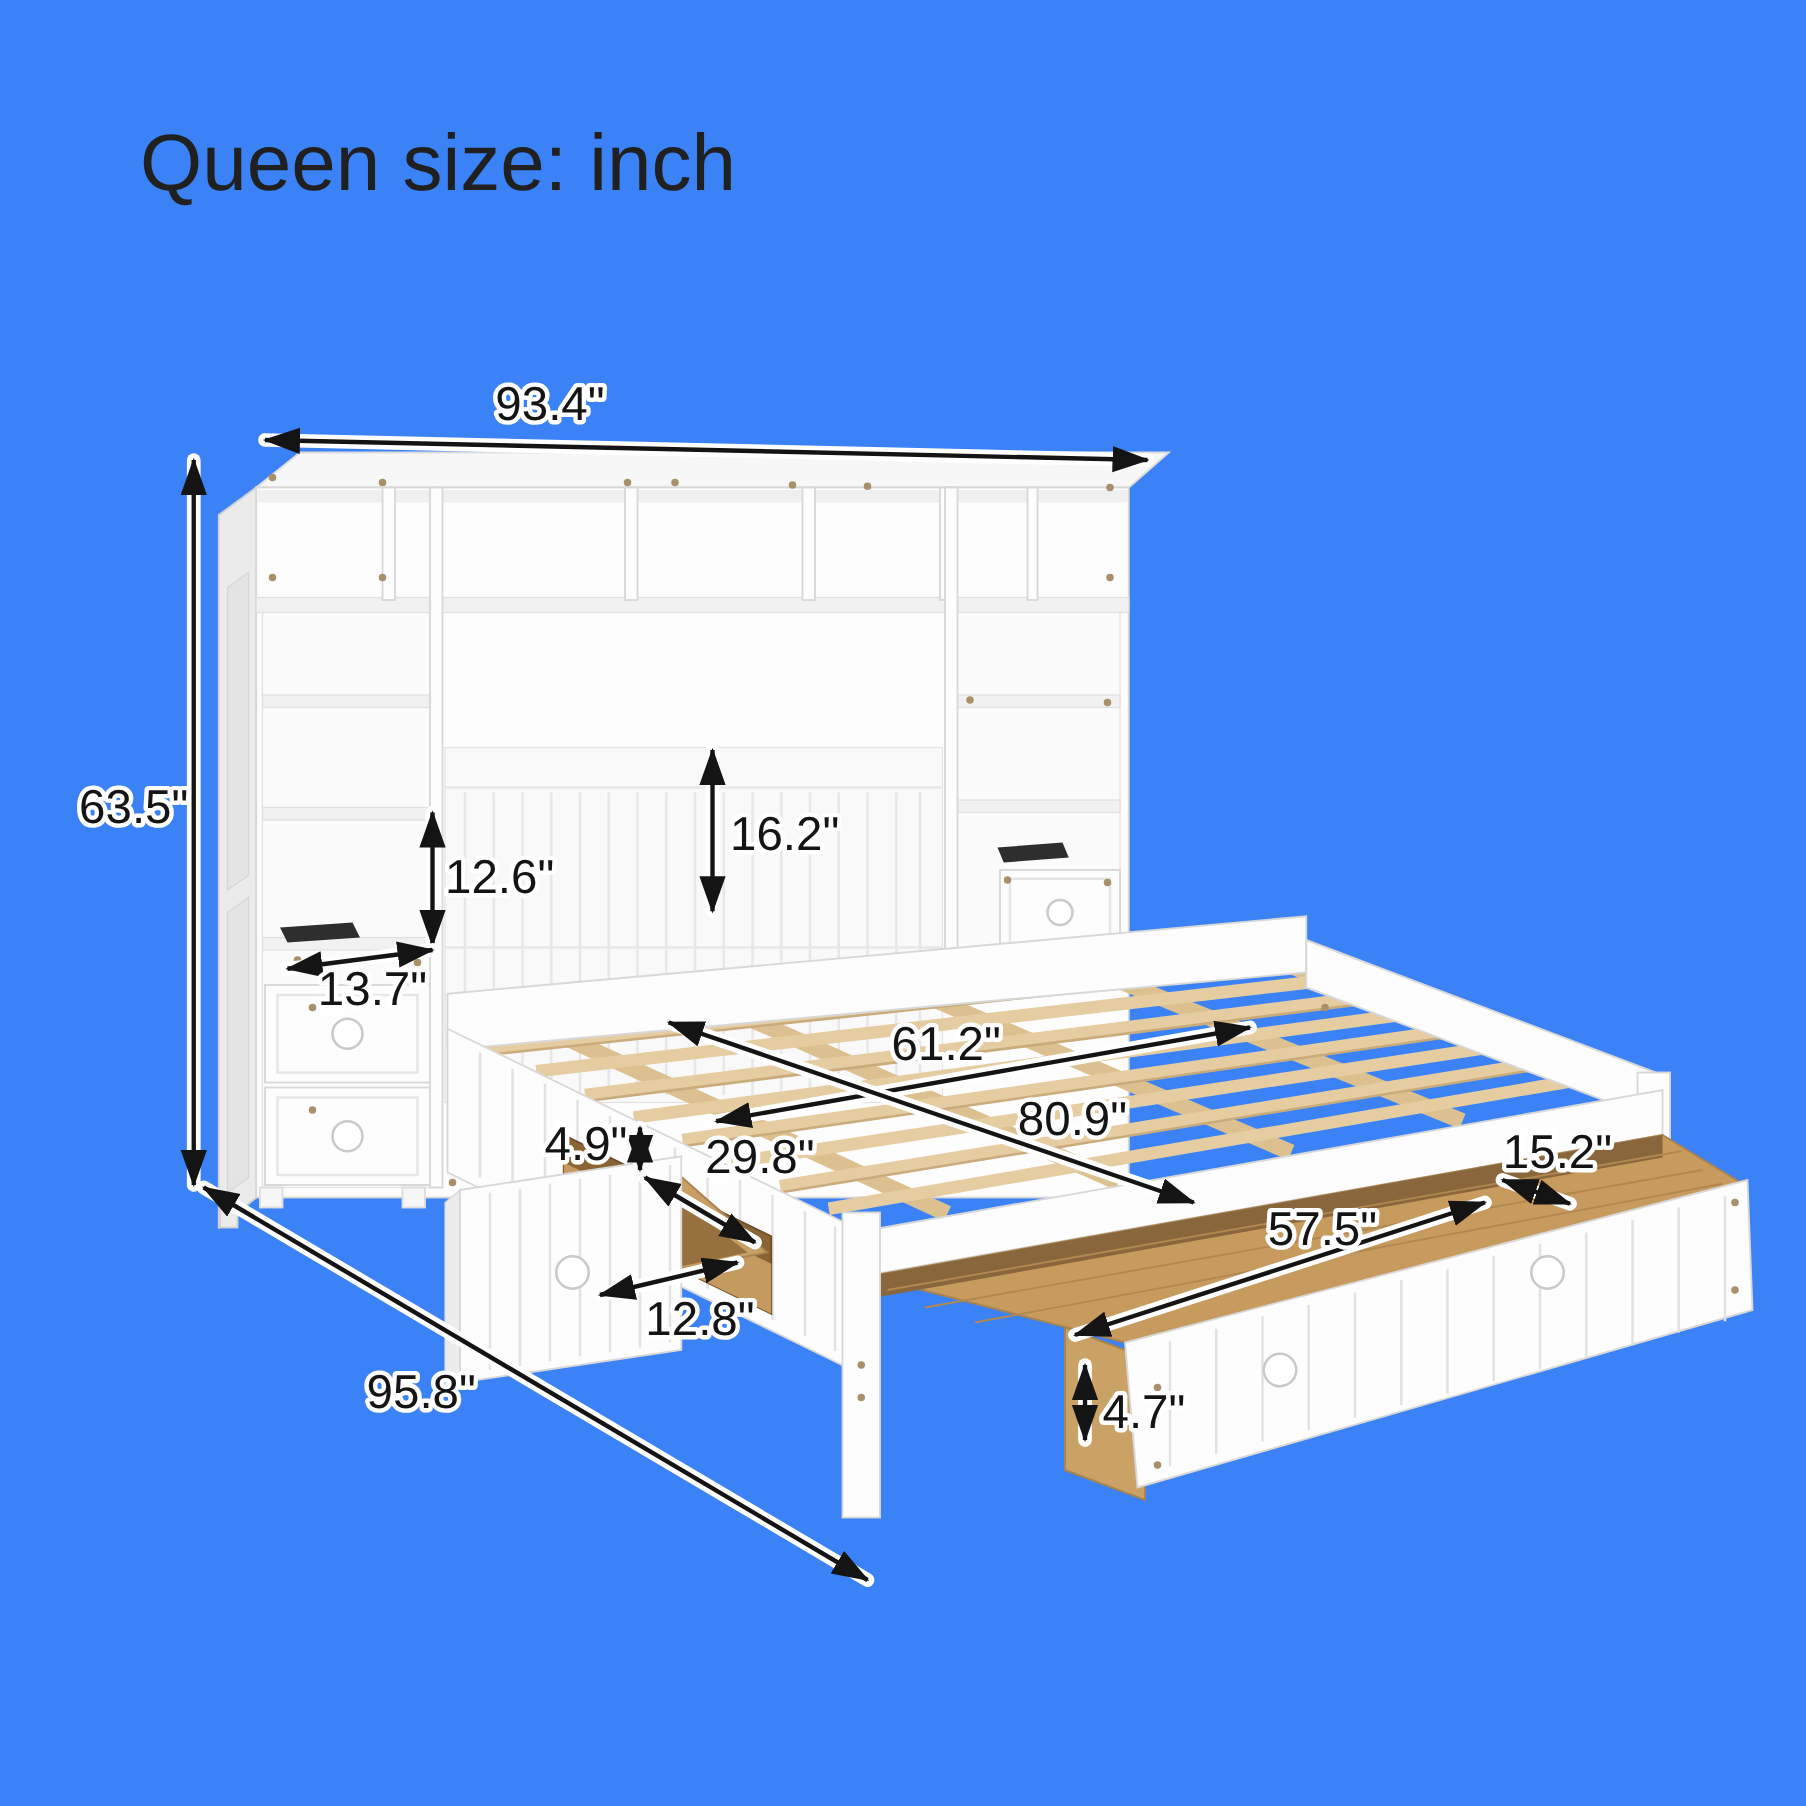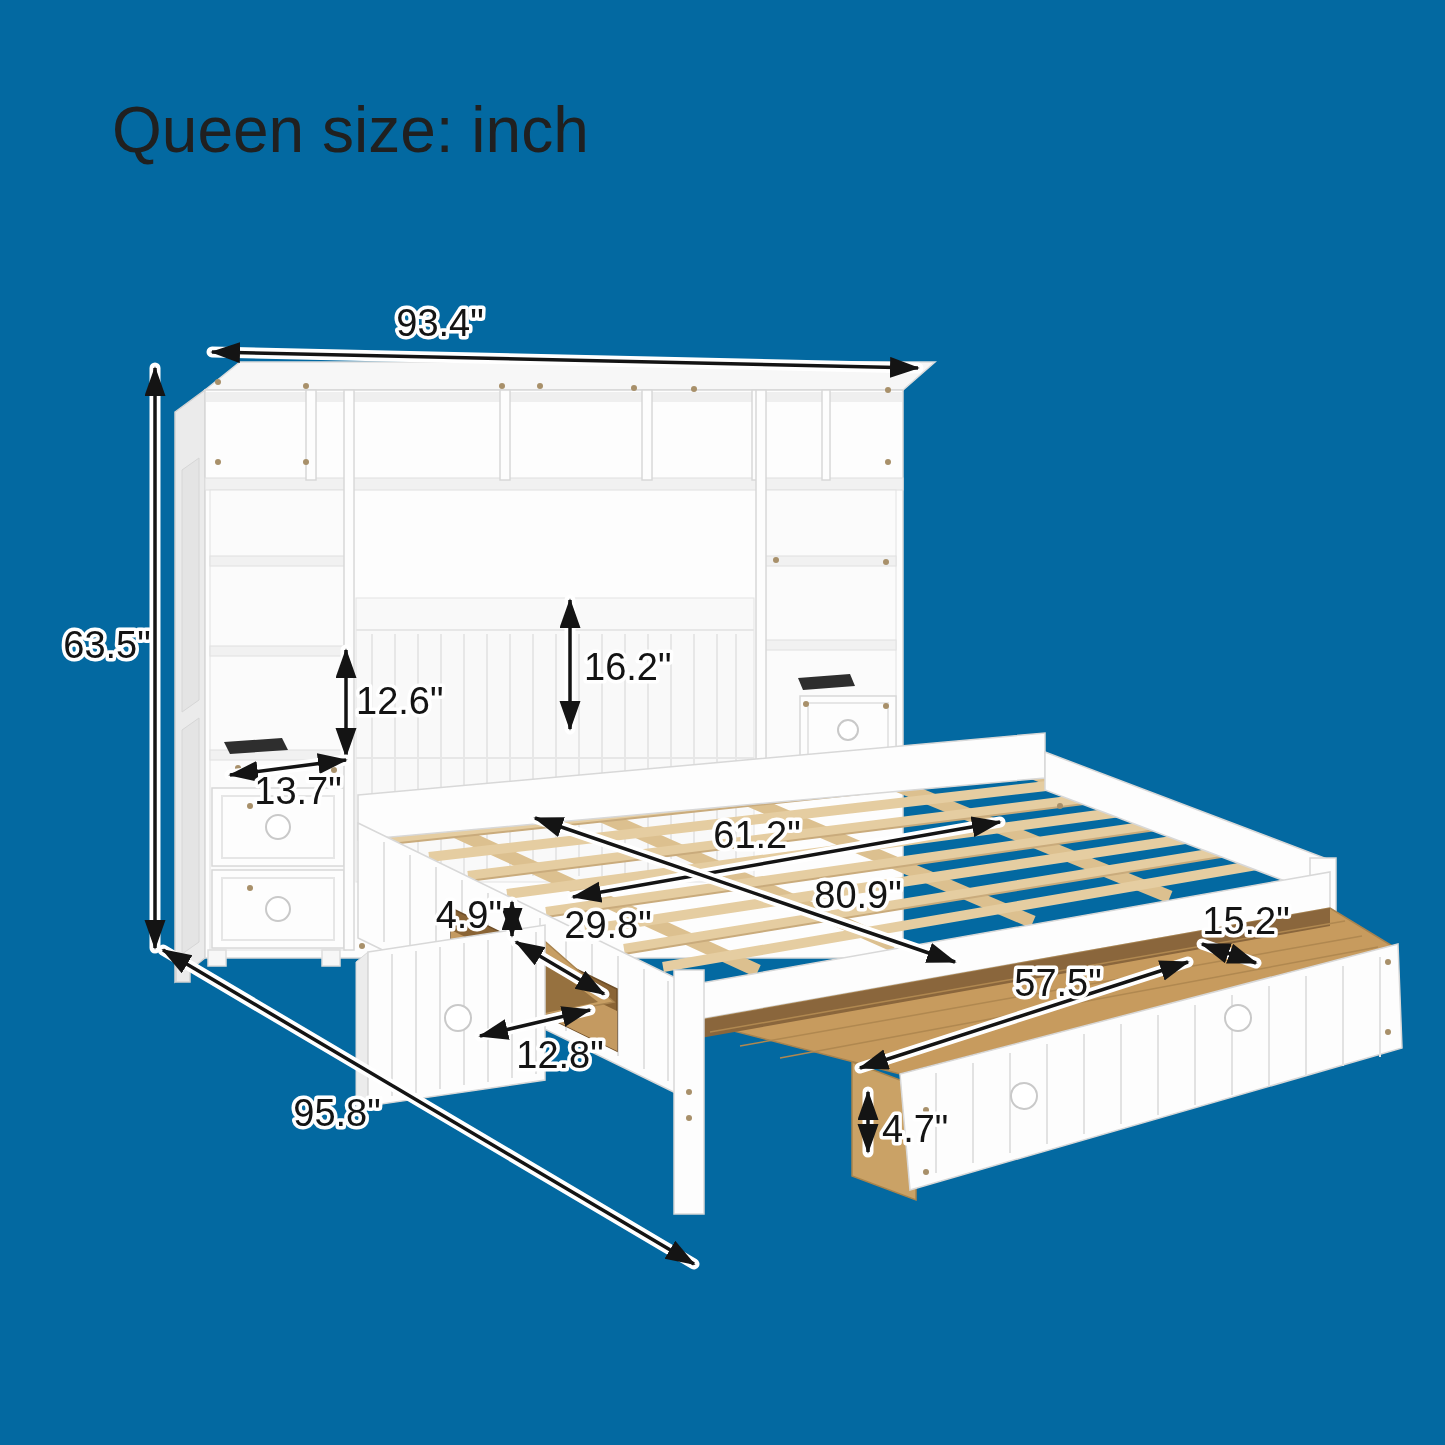--- a/index.html
+++ b/index.html
@@ -3,7 +3,7 @@
 <meta charset="utf-8">
 <style>
   html, body { margin: 0; padding: 0; background: #ffffff; }
-  .stage { width: 1445px; height: 1445px; position: relative; background: #0369a1; }
+  .stage { width: 1445px; height: 1445px; position: relative; background: #3b82f6; }
   svg { display: block; }
   .title-text {
     font-family: "Liberation Sans", sans-serif;

